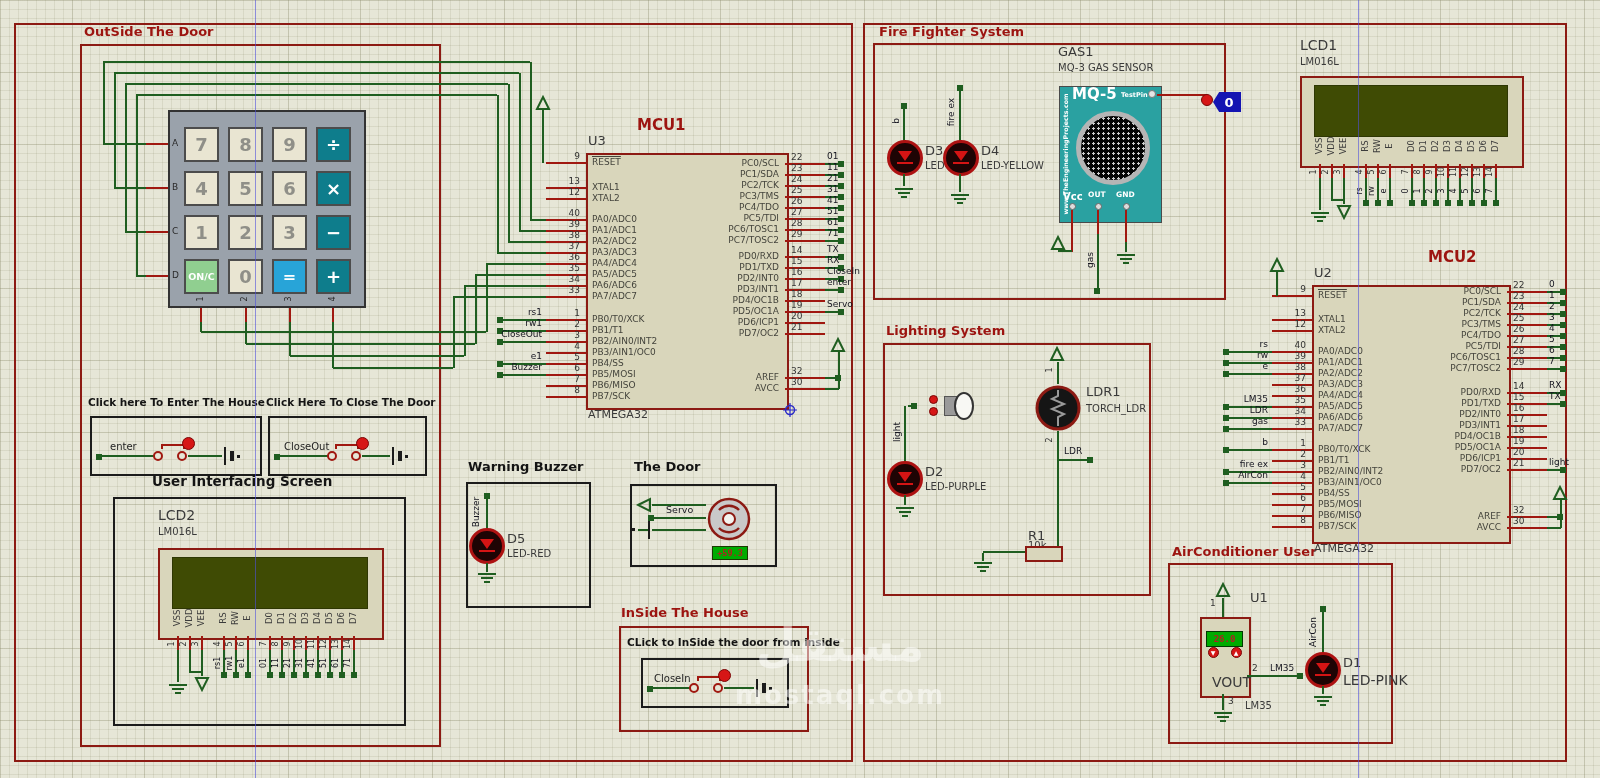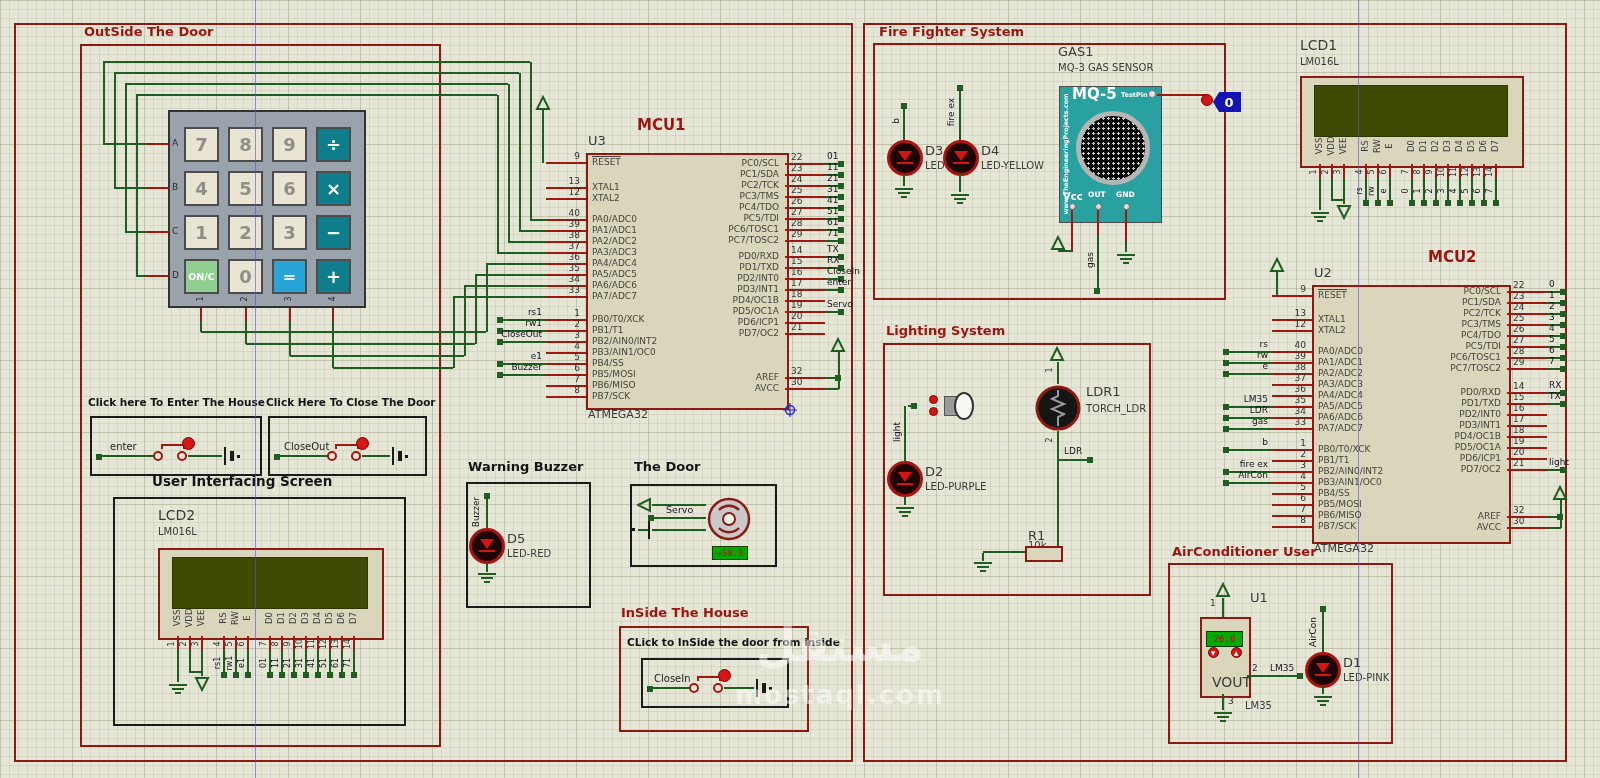--- a/index.html
+++ b/index.html
@@ -875,7 +875,7 @@
     <div style="position: absolute; left: 1316px; top: 663px; width: 0px; height: 0px; border-left: 7px solid transparent; border-right: 7px solid transparent; border-top: 10px solid rgb(212, 20, 20);"></div>
     <div class="wire" style="left: 1315px; top: 674px; background: rgb(212, 20, 20); width: 16px; height: 2px;"></div>
     <div class="t" style="left: 1343px; top: 656px; font-size: 13px; color: rgb(58, 58, 58);">D1</div>
-    <div class="t" style="left: 1343px; top: 672px; font-size: 10px; color: rgb(58, 58, 58);">LED-PINK</div>
+    <div class="t" style="left: 1343px; top: 672px; font-size: 14px; color: rgb(58, 58, 58);">LED-PINK</div>
     <div class="wire" style="left: 1322px; top: 686px; background: rgb(31, 94, 32); width: 2px; height: 8px;"></div>
     <div class="wire" style="left: 1314px; top: 696px; background: rgb(31, 94, 32); width: 18px; height: 2px;"></div>
     <div class="wire" style="left: 1317px; top: 700px; background: rgb(31, 94, 32); width: 12px; height: 2px;"></div>

